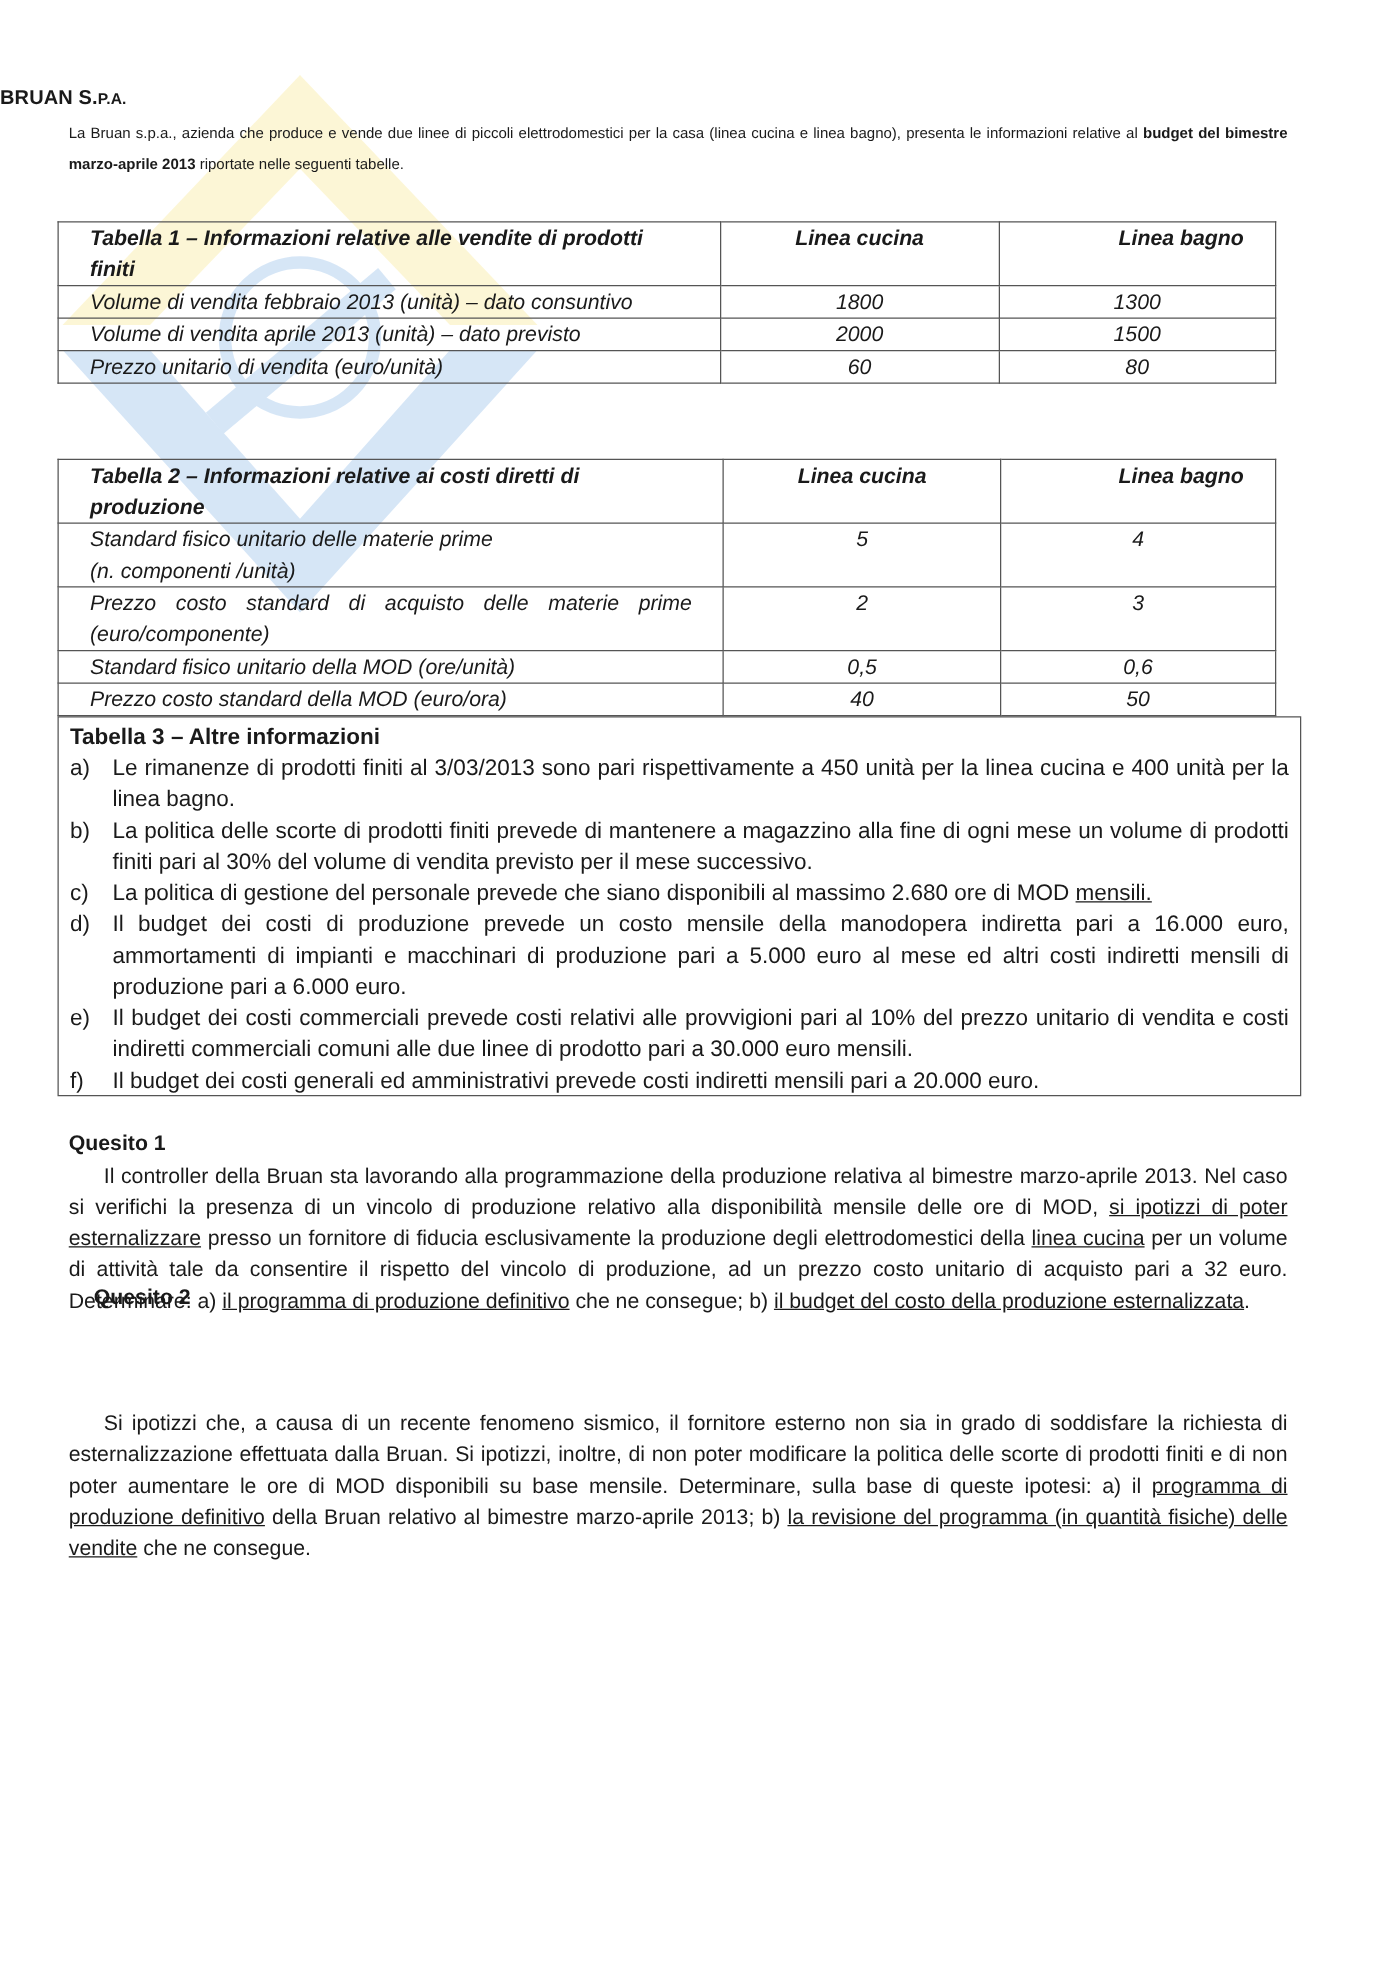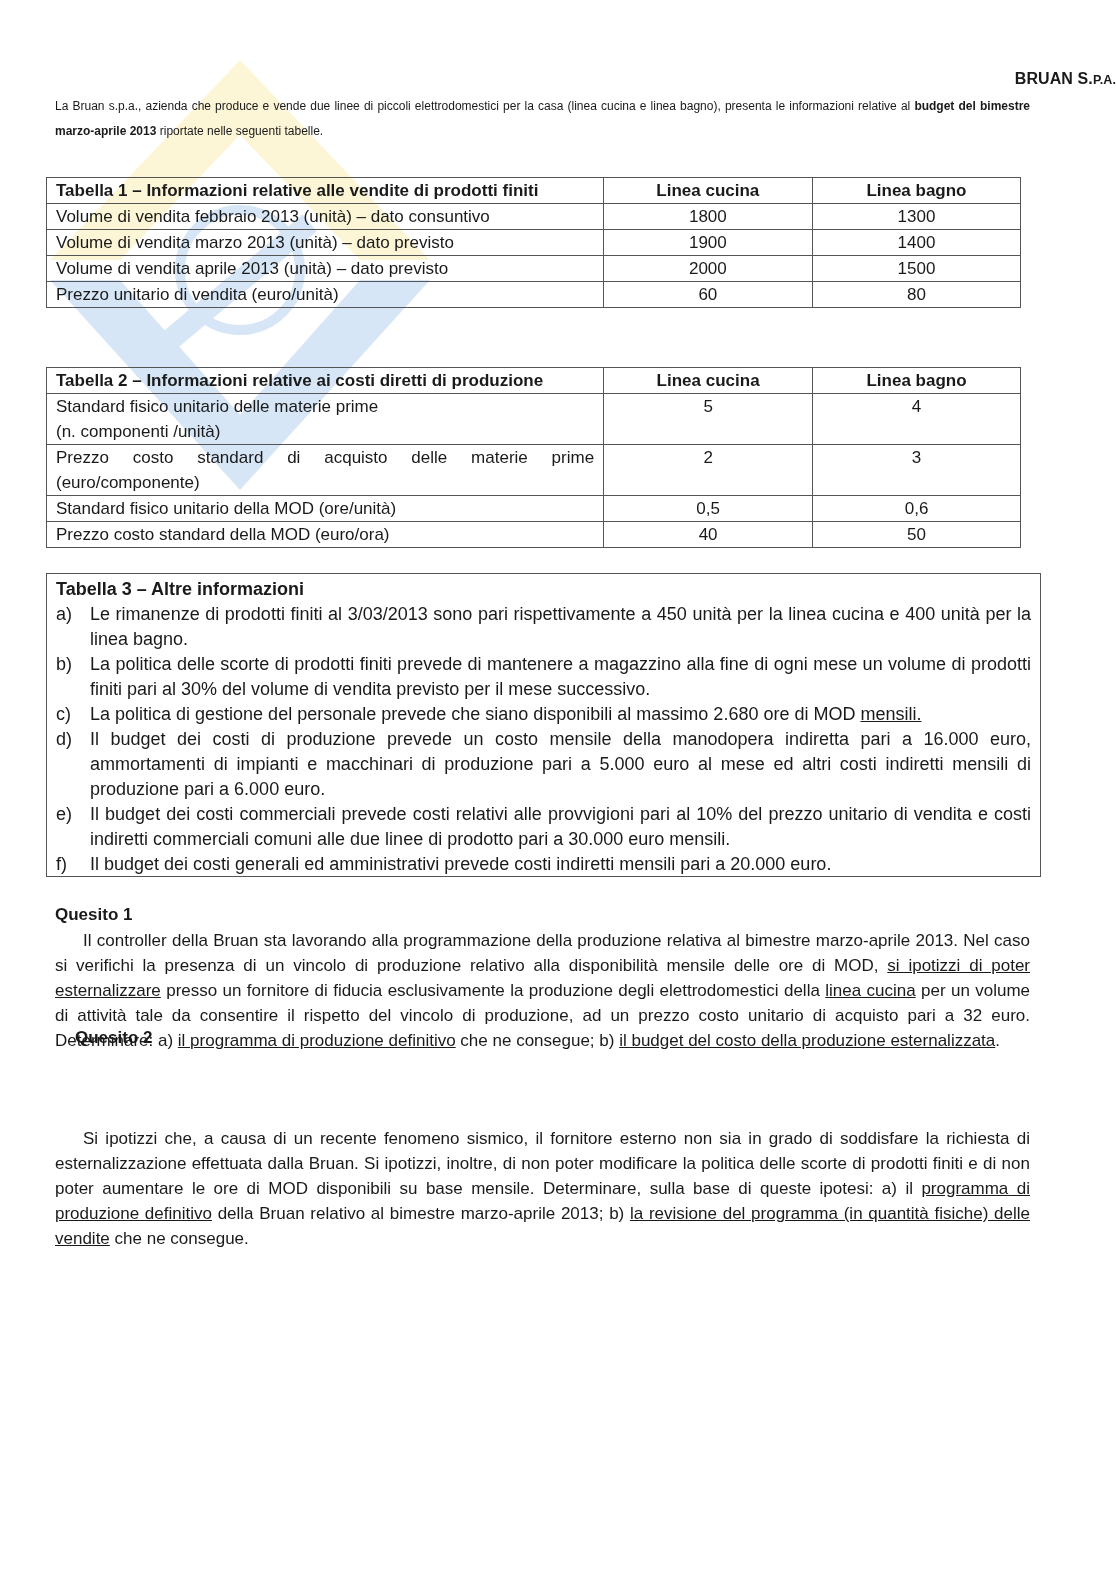--- a/index.html
+++ b/index.html
@@ -14,7 +14,7 @@
   .page { position: absolute; left: 55px; top: 0; width: 975px; z-index: 1; }
   .title {
     position: absolute; top: 70px; left: 0; width: 1116px; margin-left: -55px;
-    text-align: right; font-weight: bold; font-size: 16px; letter-spacing: 0.1px;
+    text-align: left; font-weight: bold; font-size: 16px; letter-spacing: 0.1px;
   }
   .title .small { font-size: 12.5px; }
   .intro {

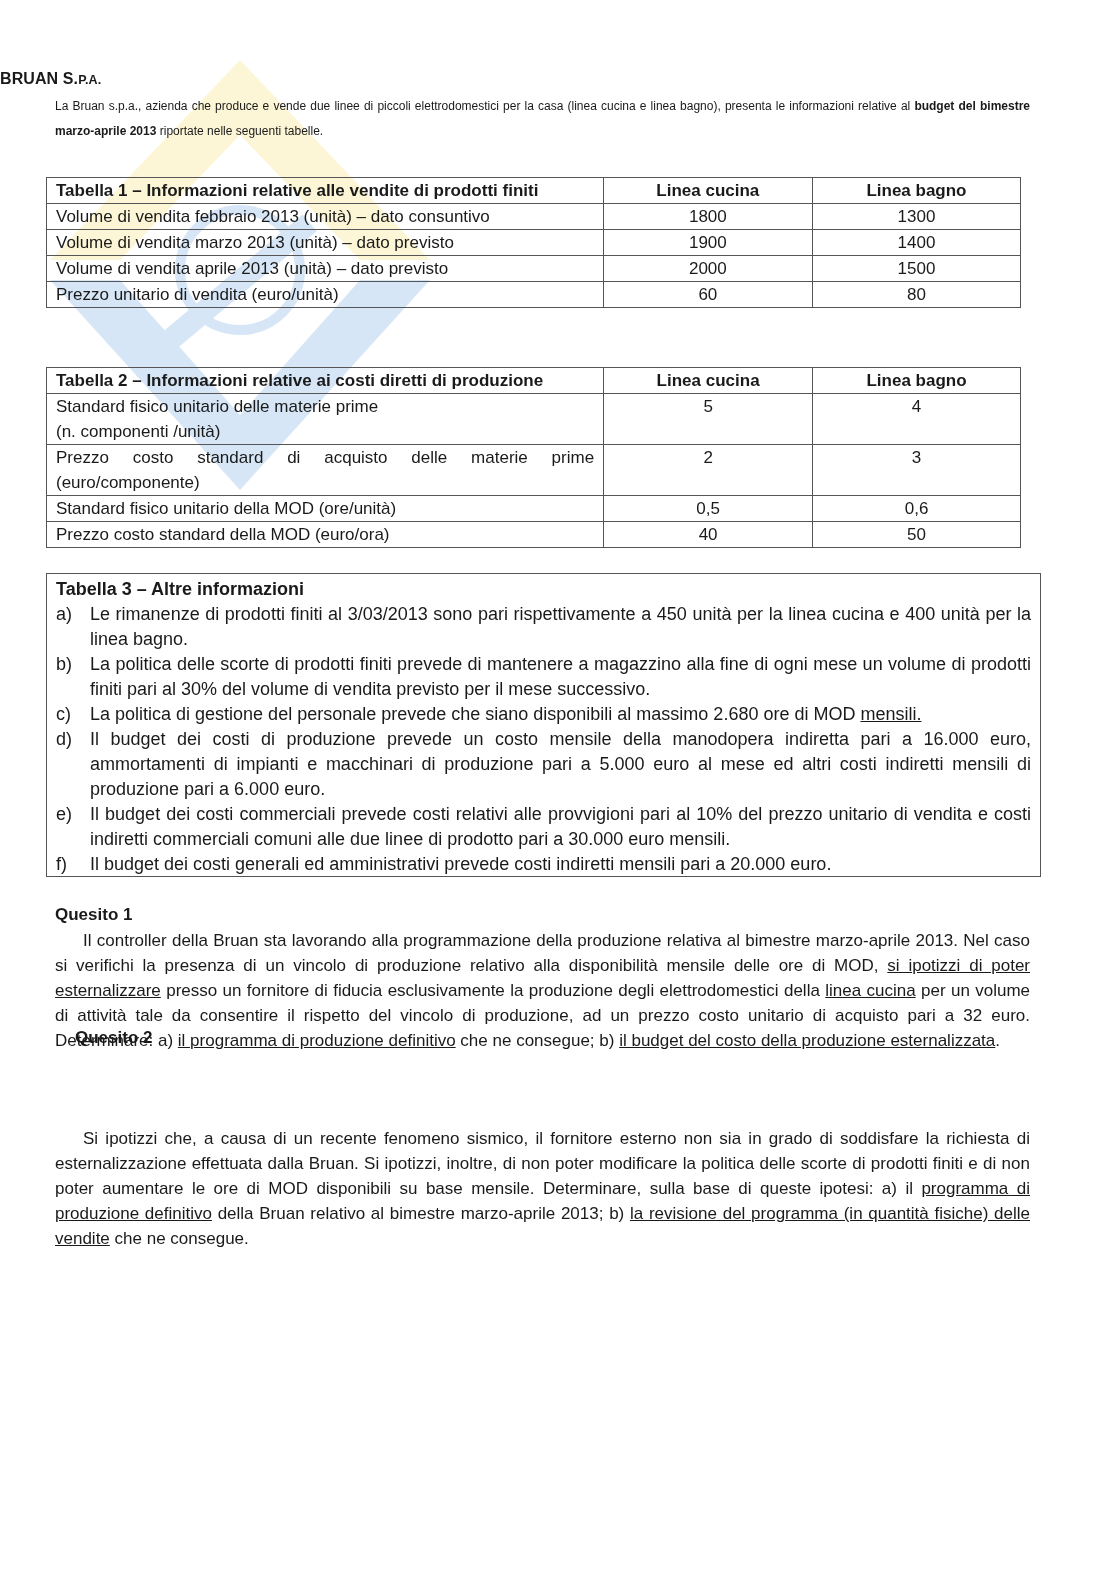--- a/index.html
+++ b/index.html
@@ -26,7 +26,7 @@
     font-size: 17px; background: transparent;
   }
   table.t td {
-    border: 1.5px solid #555; padding: 0 9px; vertical-align: top; line-height: 25px;
+    border: 1.5px solid #555; padding: 0 25px; vertical-align: top; line-height: 25px; font-style: italic;
   }
   table.t td.num { text-align: center; }
   table.t tr.head td { font-weight: bold; }

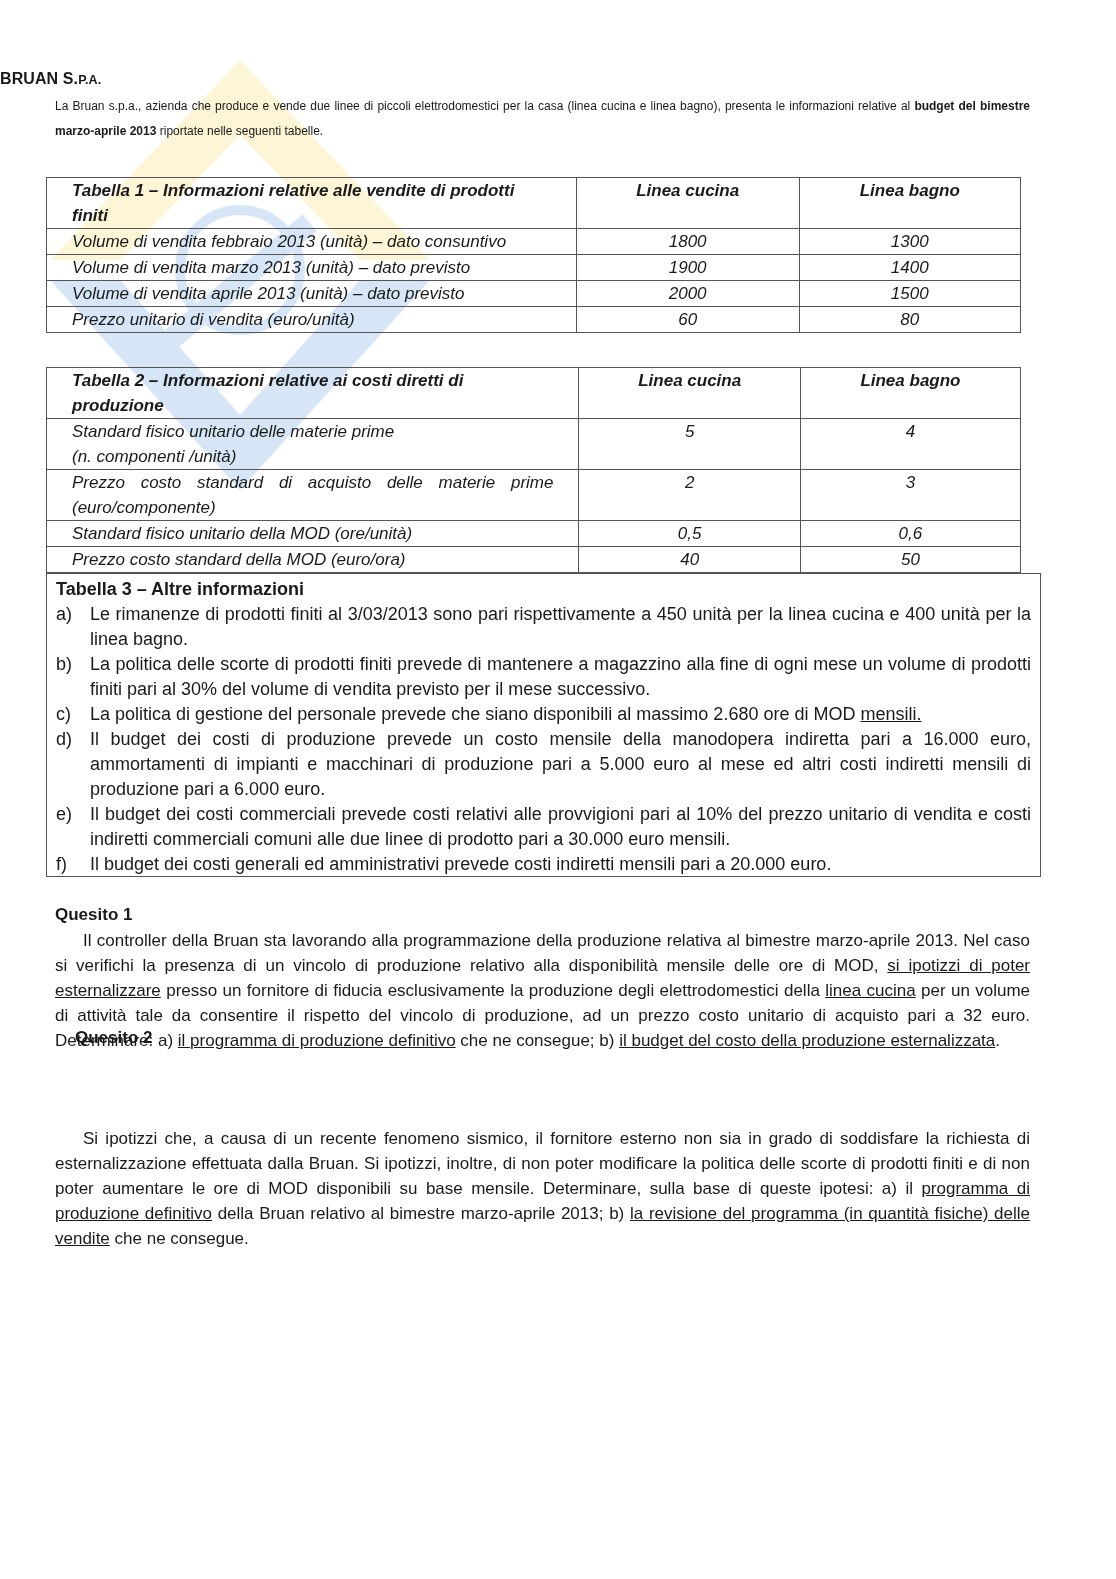--- a/index.html
+++ b/index.html
@@ -32,7 +32,7 @@
   table.t tr.head td { font-weight: bold; }
   table.t td.c0 { width: 547px; }
   table.t td.c1 { width: 193px; }
-  table.t td.c2 { width: 192px; }
+  table.t td.c2 { width: 192px; text-align: right; }
   .just { text-align: justify; text-align-last: justify; display: block; }
   .box3 {
     position: absolute; left: -9px; top: 573px; width: 995px; height: 304px;

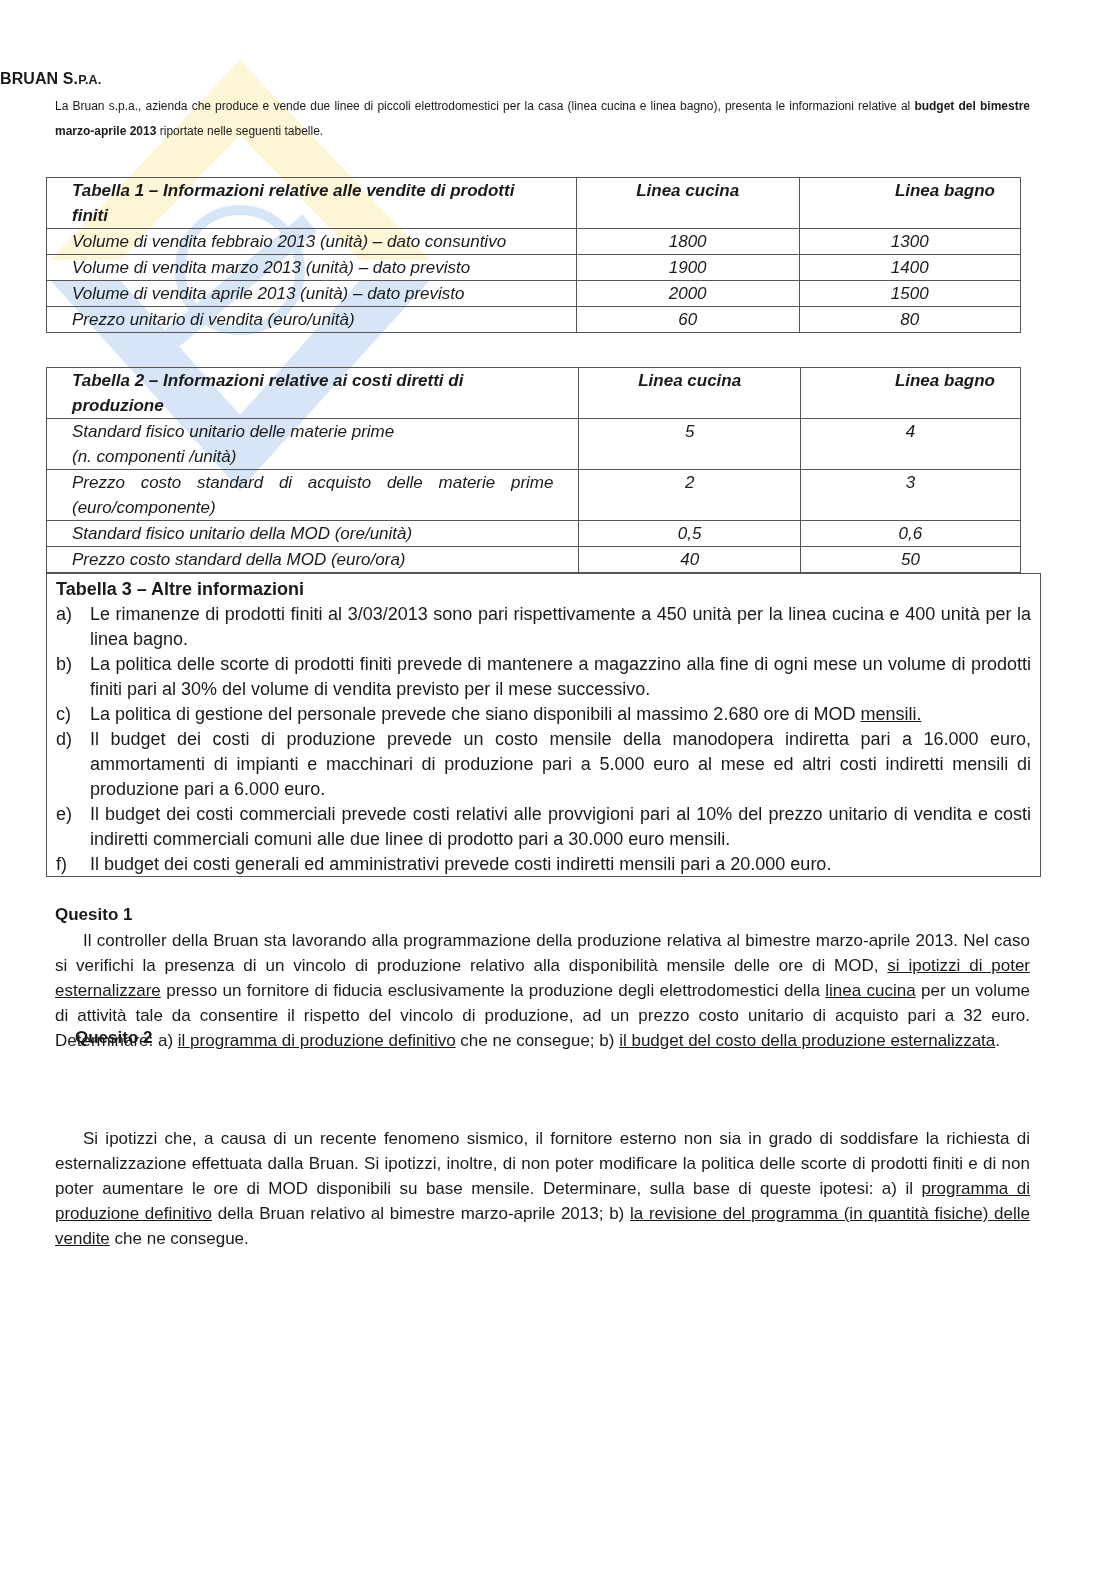--- a/index.html
+++ b/index.html
@@ -81,11 +81,6 @@
       <td>Volume di vendita febbraio 2013 (unità) – dato consuntivo</td>
       <td class="num">1800</td>
       <td class="num">1300</td>
-    </tr>
-    <tr>
-      <td>Volume di vendita marzo 2013 (unità) – dato previsto</td>
-      <td class="num">1900</td>
-      <td class="num">1400</td>
     </tr>
     <tr>
       <td>Volume di vendita aprile 2013 (unità) – dato previsto</td>

